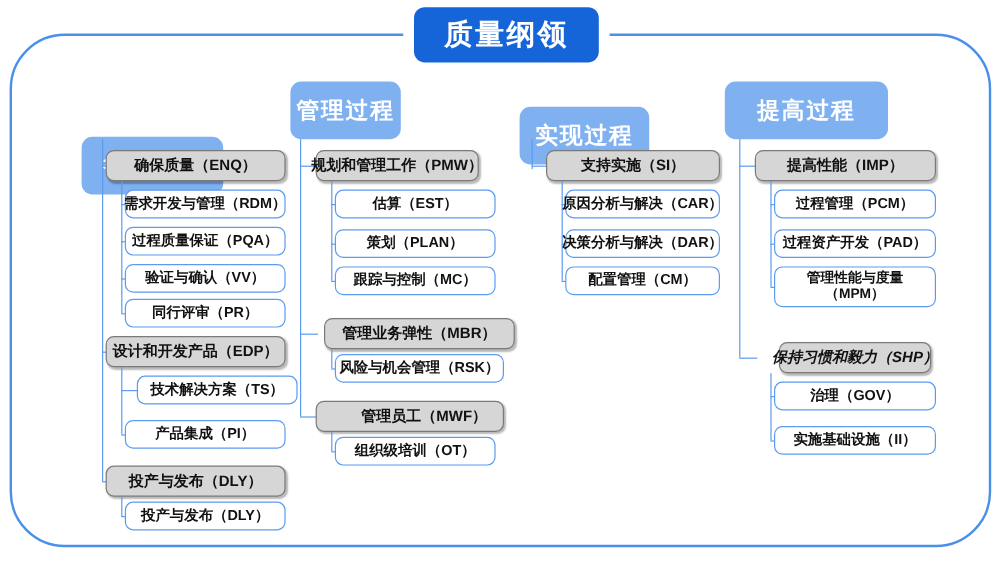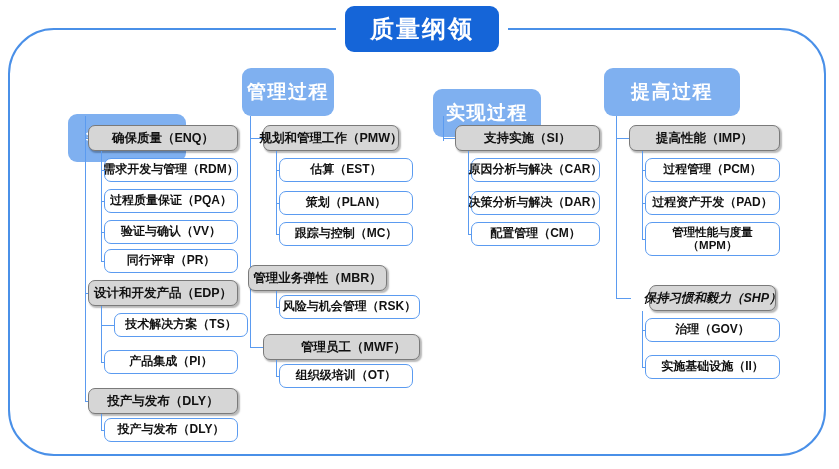--- a/index.html
+++ b/index.html
@@ -139,7 +139,7 @@
   <div class="hline" style="left:250px;top:347px;width:15px;"></div>
 
   <div class="gbox" style="left:263px;top:125px;width:136px;">规划和管理工作（PMW）</div>
-  <div class="gbox" style="left:248px;top:265px;width:139px;">管理业务弹性（MBR）</div>
+  <div class="gbox" style="left:270px;top:265px;width:159px;">管理业务弹性（MBR）</div>
   <div class="gbox" style="left:263px;top:334px;width:157px;padding-left:24px;">管理员工（MWF）</div>
 
   <div class="vline" style="left:276px;top:151px;height:83px;"></div>

